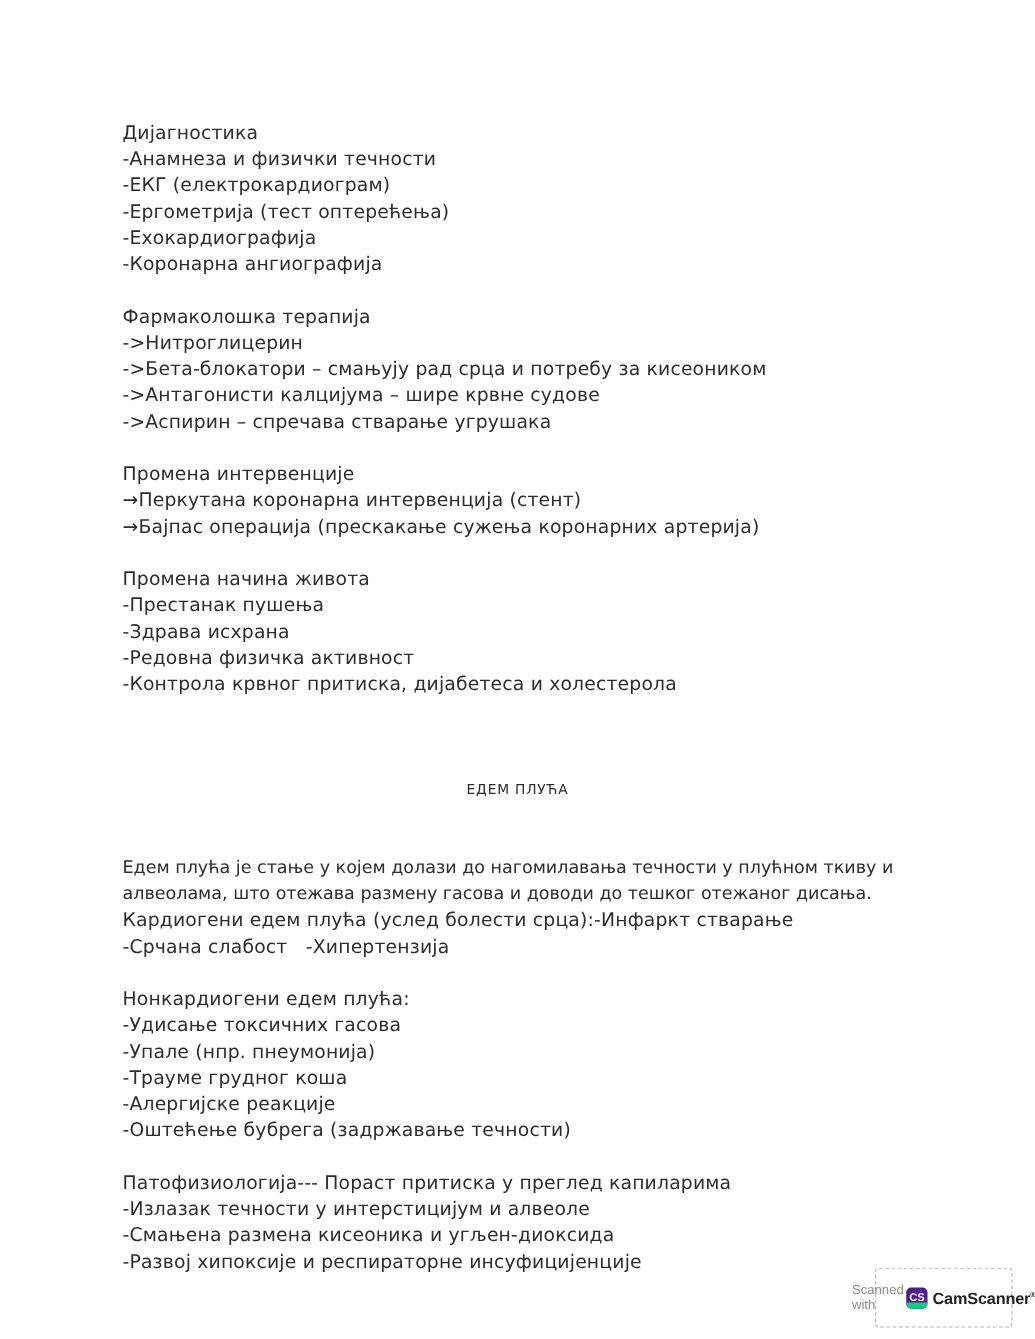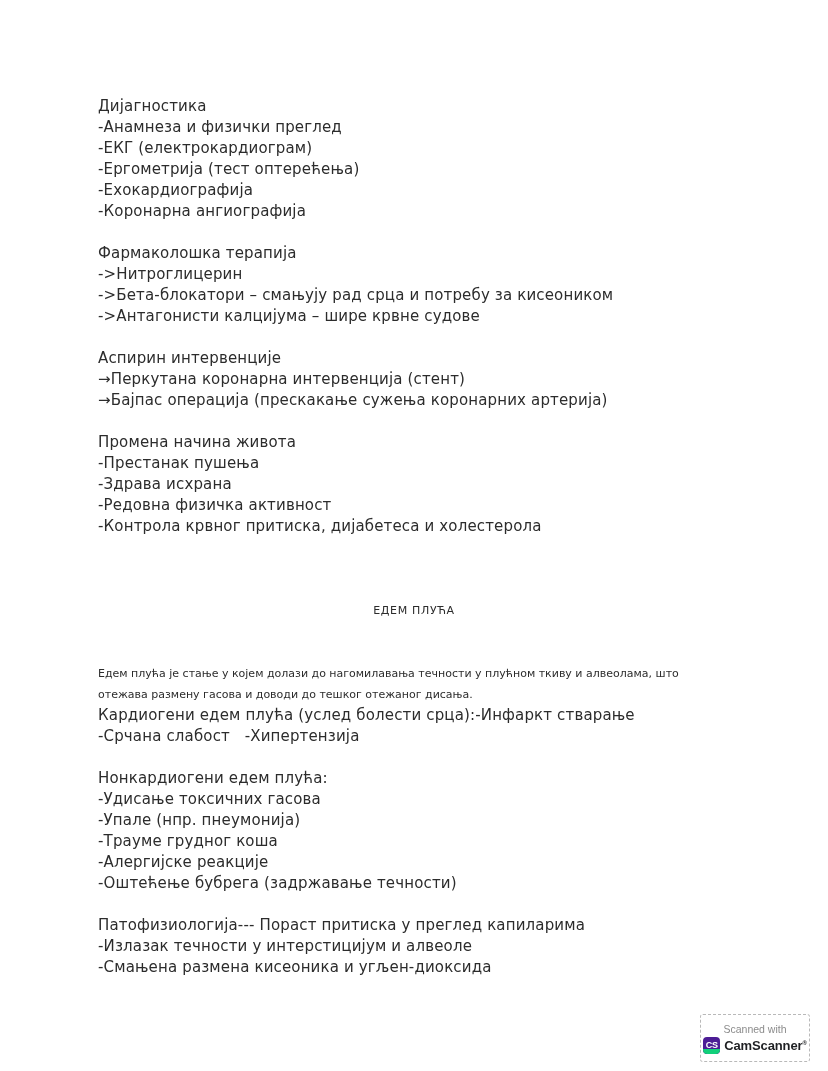--- a/index.html
+++ b/index.html
@@ -142,7 +142,7 @@
 
     <div>
       <div class="line">Дијагностика</div>
-      <div class="line">-Анамнеза и физички преглед</div>
+      <div class="line">-Анамнеза и физички течности</div>
       <div class="line">-ЕКГ (електрокардиограм)</div>
       <div class="line">-Ергометрија (тест оптерећења)</div>
       <div class="line">-Ехокардиографија</div>

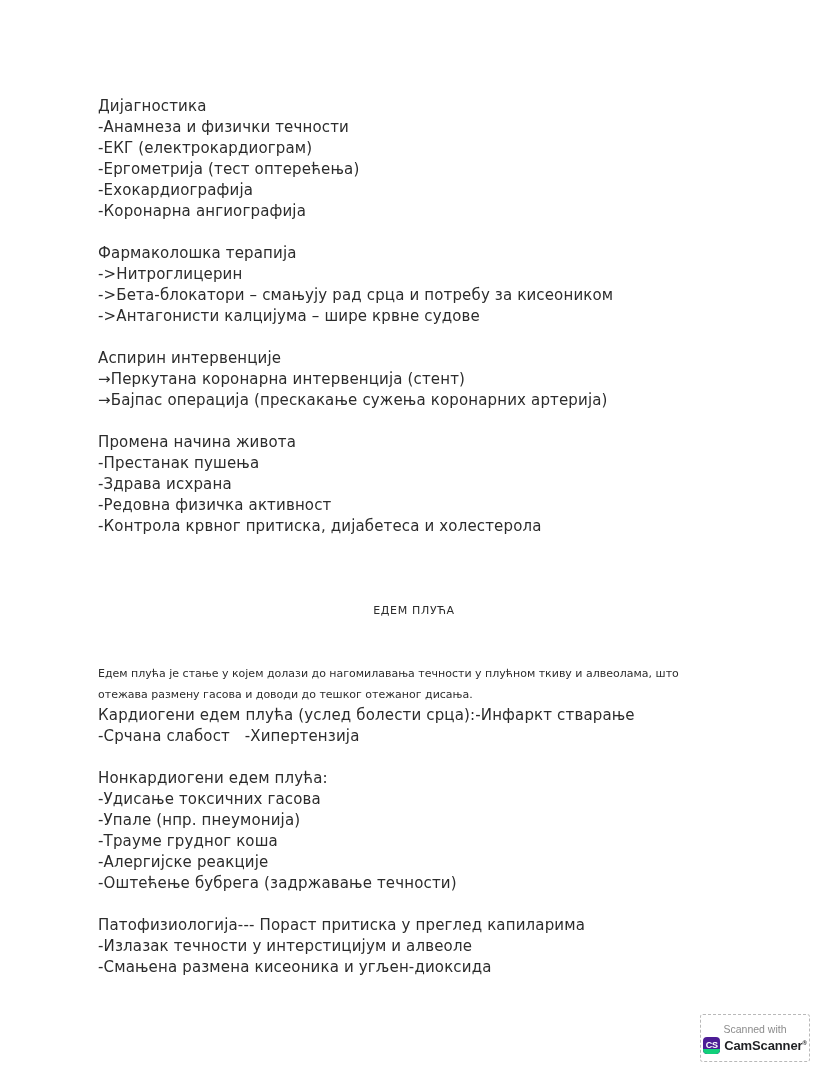--- a/index.html
+++ b/index.html
@@ -156,6 +156,7 @@
       <div class="line">-&gt;Нитроглицерин</div>
       <div class="line">-&gt;Бета-блокатори – смањују рад срца и потребу за кисеоником</div>
       <div class="line">-&gt;Антагонисти калцијума – шире крвне судове</div>
+      <div class="line">-&gt;Аспирин – спречава стварање угрушака</div>
     </div>
 
     <div class="gap"></div>

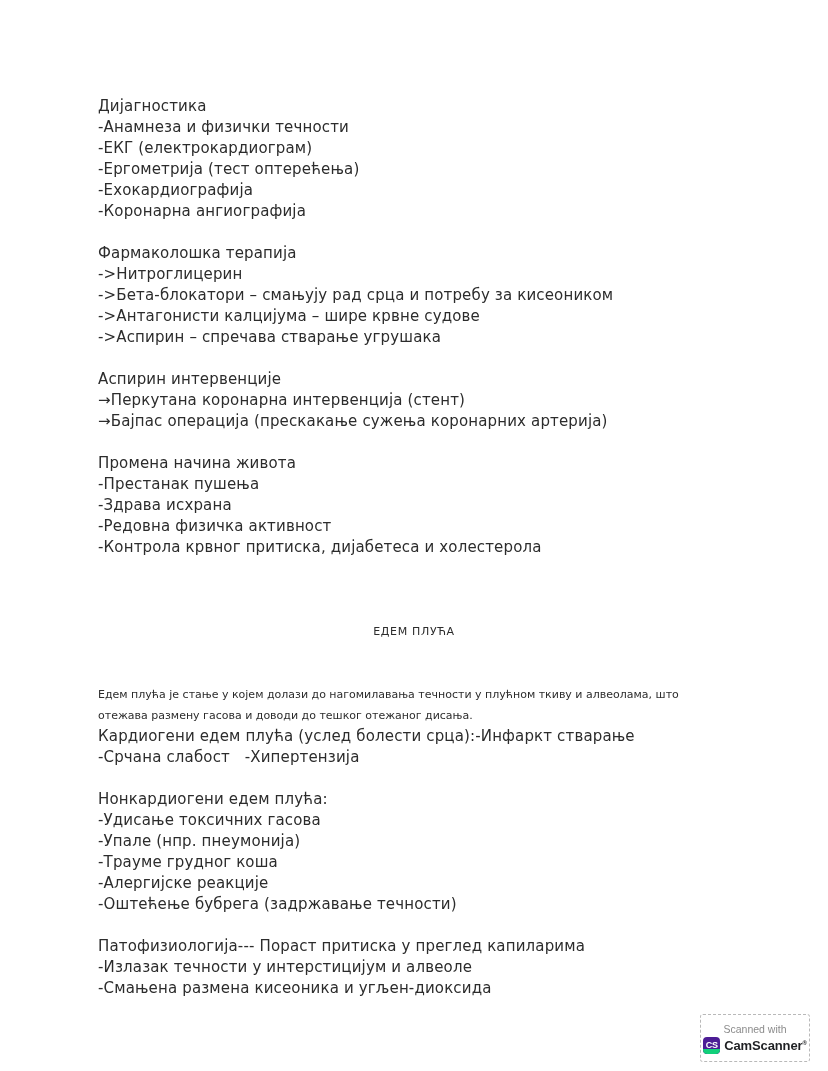--- a/index.html
+++ b/index.html
@@ -162,7 +162,7 @@
     <div class="gap"></div>
 
     <div>
-      <div class="line">Аспирин интервенције</div>
+      <div class="line">Промена интервенције</div>
       <div class="line">→Перкутана коронарна интервенција (стент)</div>
       <div class="line">→Бајпас операција (прескакање сужења коронарних артерија)</div>
     </div>

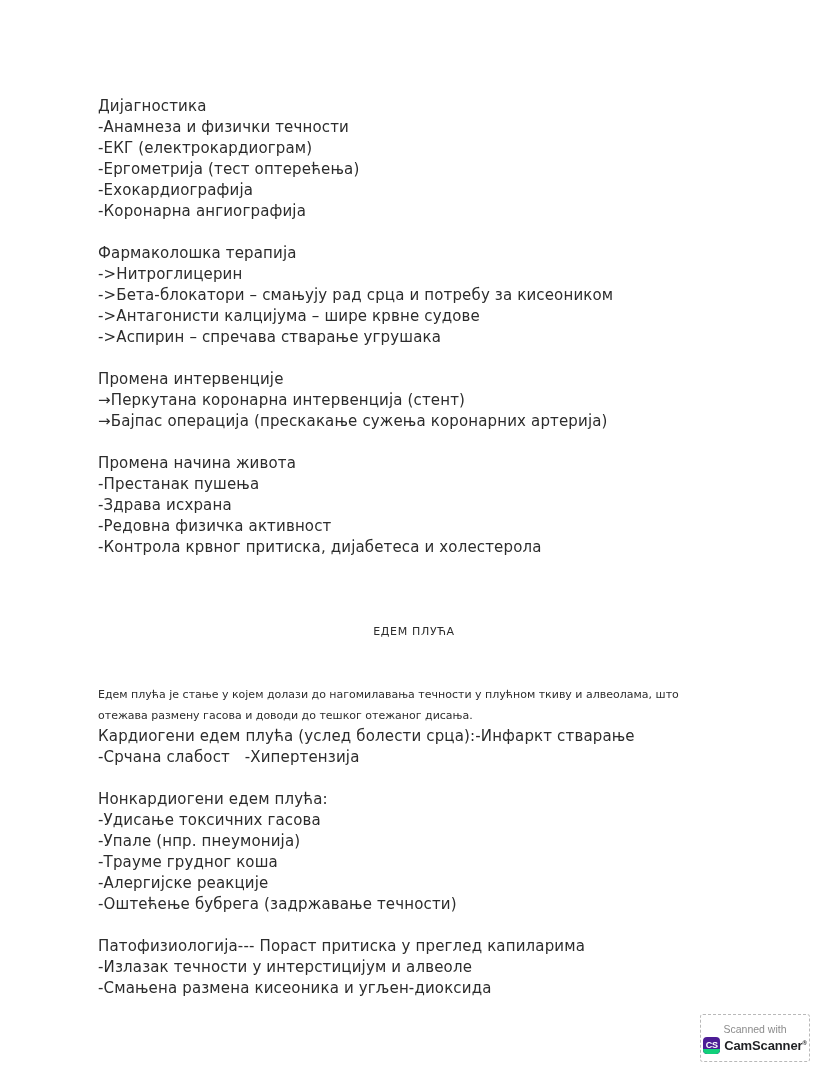--- a/index.html
+++ b/index.html
@@ -50,7 +50,7 @@
   }
 
   .para {
-    font-size: 11px;
+    font-size: 14px;
     line-height: 21px;
     color: #2c2c2c;
     text-align: left;

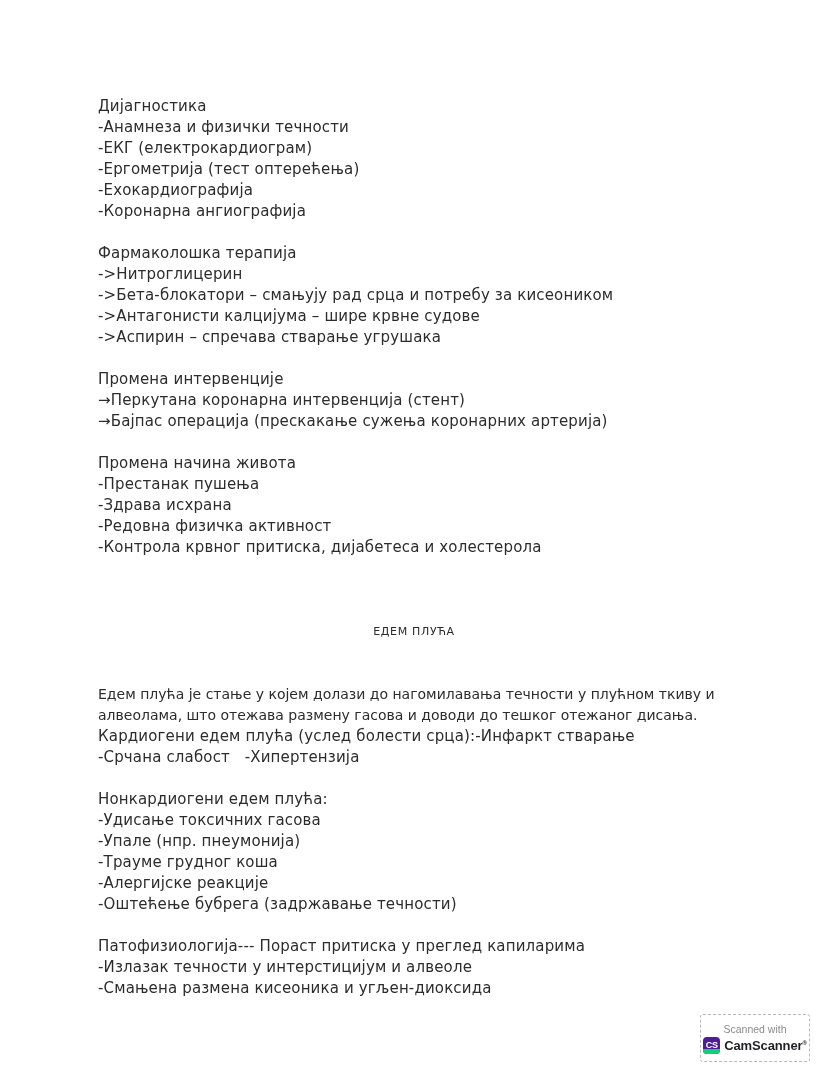--- a/index.html
+++ b/index.html
@@ -210,6 +210,7 @@
       <div class="line">Патофизиологија--- Пораст притиска у преглед капиларима</div>
       <div class="line">-Излазак течности у интерстицијум и алвеоле</div>
       <div class="line">-Смањена размена кисеоника и угљен-диоксида</div>
+      <div class="line">-Развој хипоксије и респираторне инсуфицијенције</div>
     </div>
 
   </div>

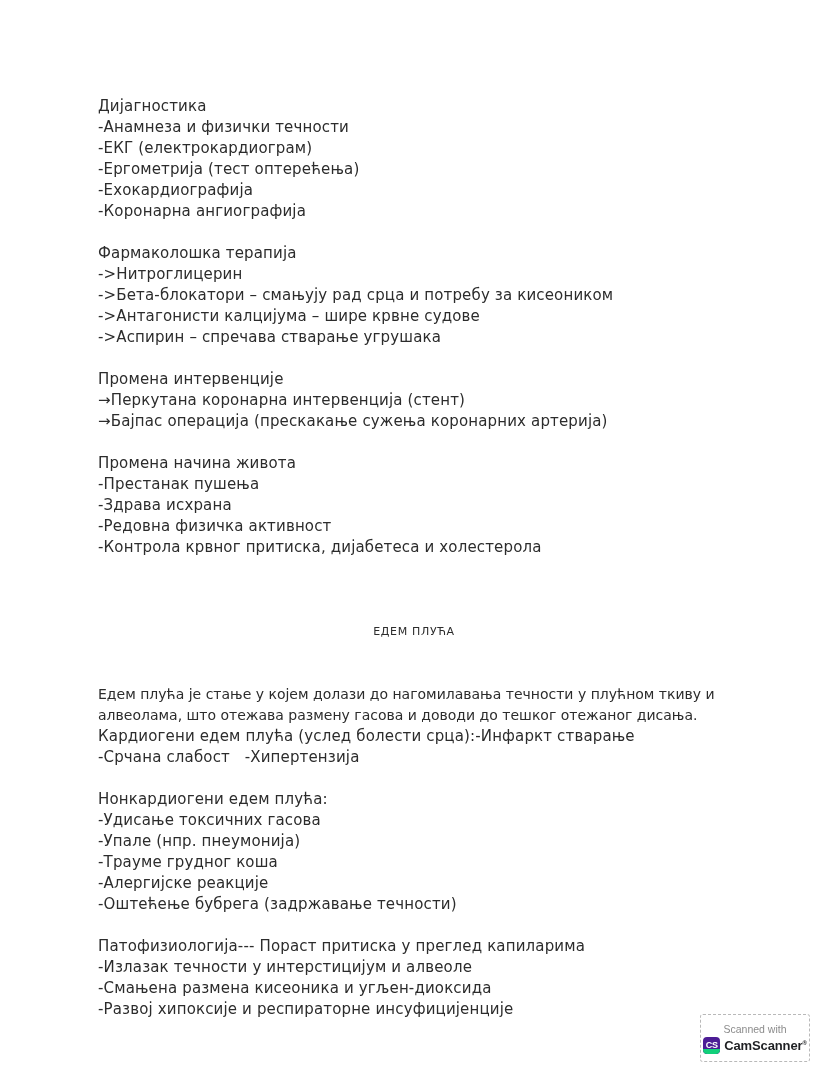--- a/index.html
+++ b/index.html
@@ -69,7 +69,7 @@
     background: #ffffff;
     box-sizing: border-box;
     display: flex;
-    flex-direction: column;
+    flex-direction: row;
     align-items: center;
     justify-content: center;
     gap: 2px;

